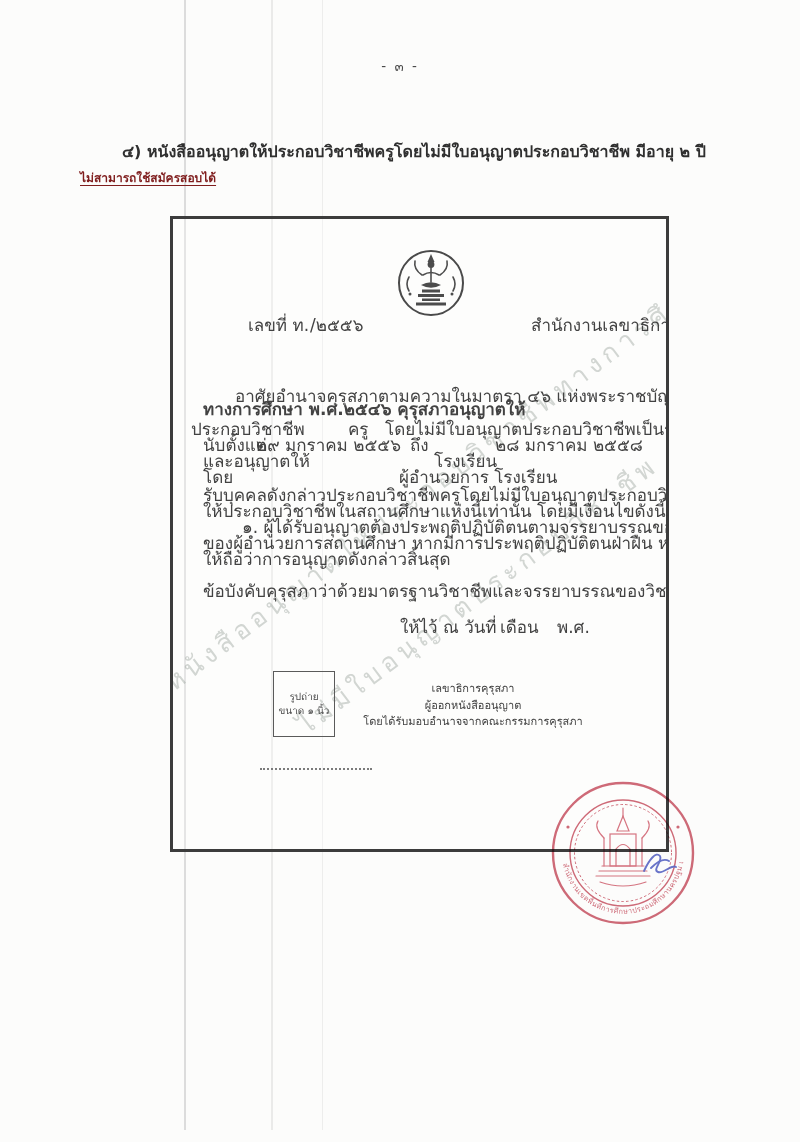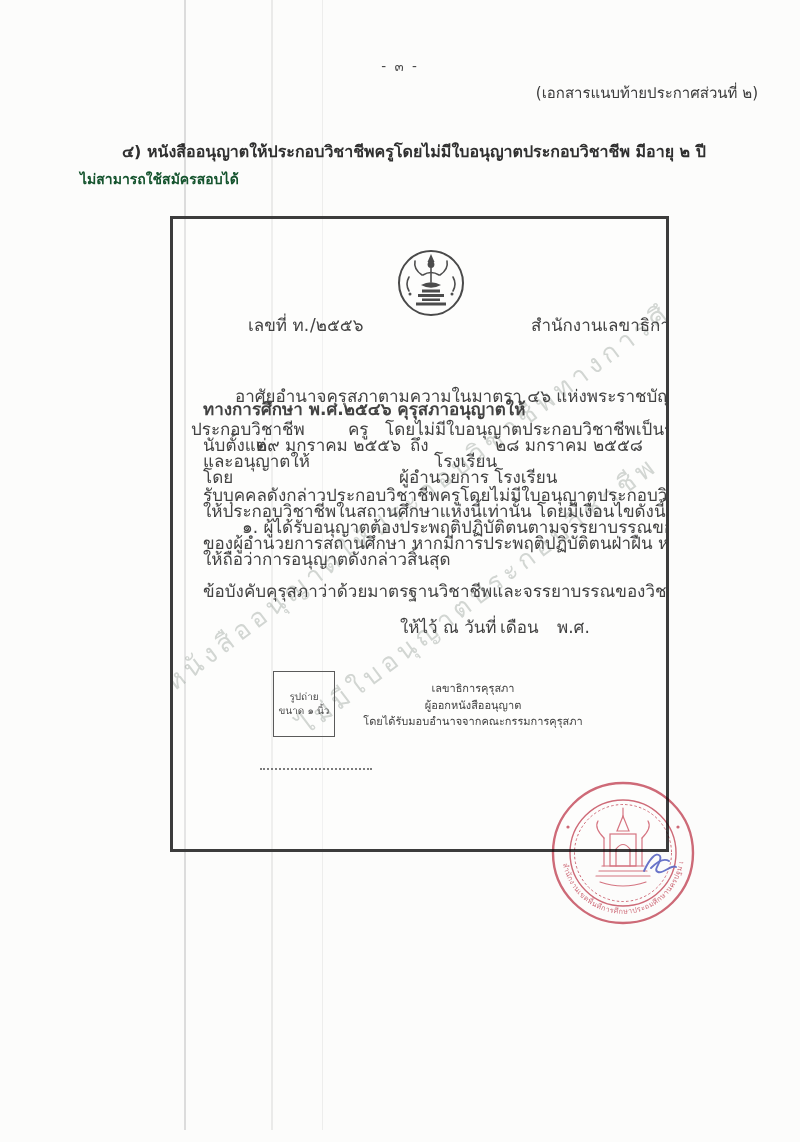--- a/index.html
+++ b/index.html
@@ -63,7 +63,6 @@
   <div class="scanline c"></div>
 
   <div class="abs pagenum">- ๓ -</div>
-  <div class="abs attach">(เอกสารแนบท้ายประกาศส่วนที่ ๒)</div>
   <div class="abs head1">๔) หนังสืออนุญาตให้ประกอบวิชาชีพครูโดยไม่มีใบอนุญาตประกอบวิชาชีพ มีอายุ ๒ ปี</div>
   <div class="abs head2">ไม่สามารถใช้สมัครสอบได้</div>
 

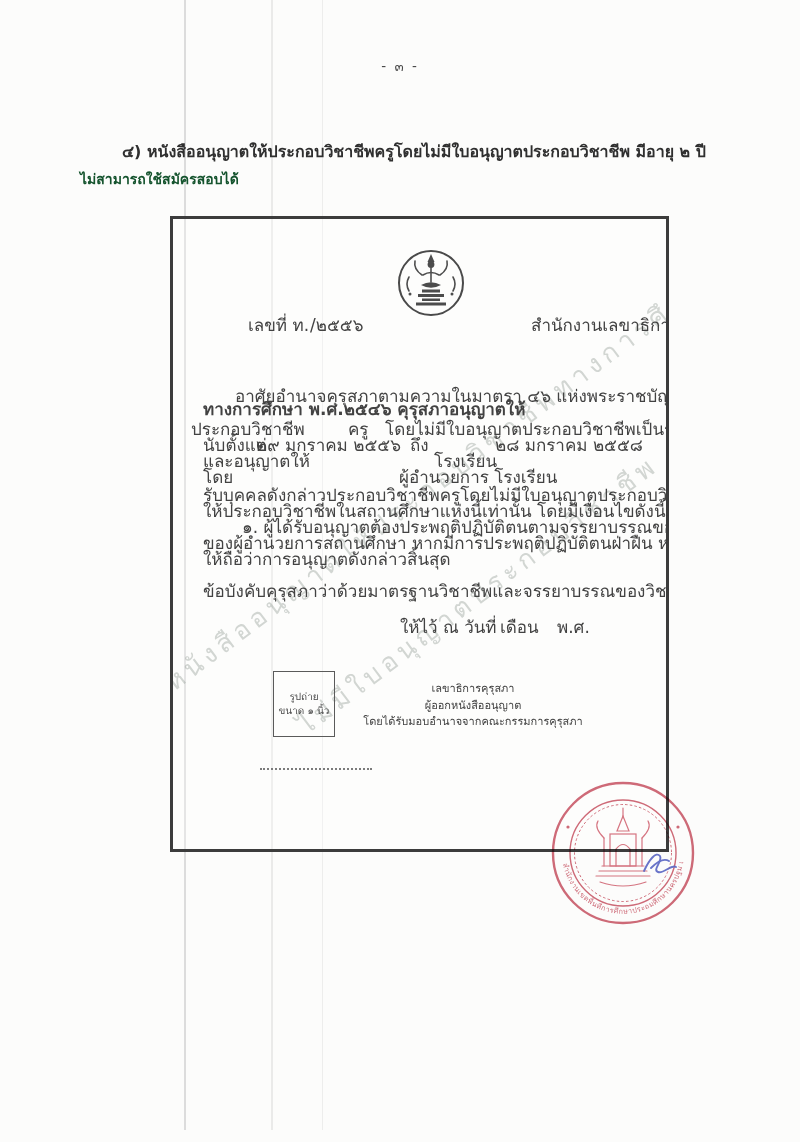--- a/index.html
+++ b/index.html
@@ -22,7 +22,7 @@
   .pagenum{top:55px;left:0;width:800px;text-align:center;font-size:13.5px;color:#4a4a4a;letter-spacing:2px;}
   .attach{top:81px;right:42px;font-size:15px;color:#3c3c3c;}
   .head1{top:139px;left:122px;font-size:16px;font-weight:600;color:#2f2f2f;}
-  .head2{top:168px;left:80px;font-size:14px;font-weight:600;color:#14532d;text-underline-offset:3px;}
+  .head2{top:168px;left:80px;font-size:12px;font-weight:600;color:#7f1d1d;text-decoration:underline;text-underline-offset:3px;}
   
   .certbox{
     position:absolute;left:170px;top:216px;width:499px;height:636px;

